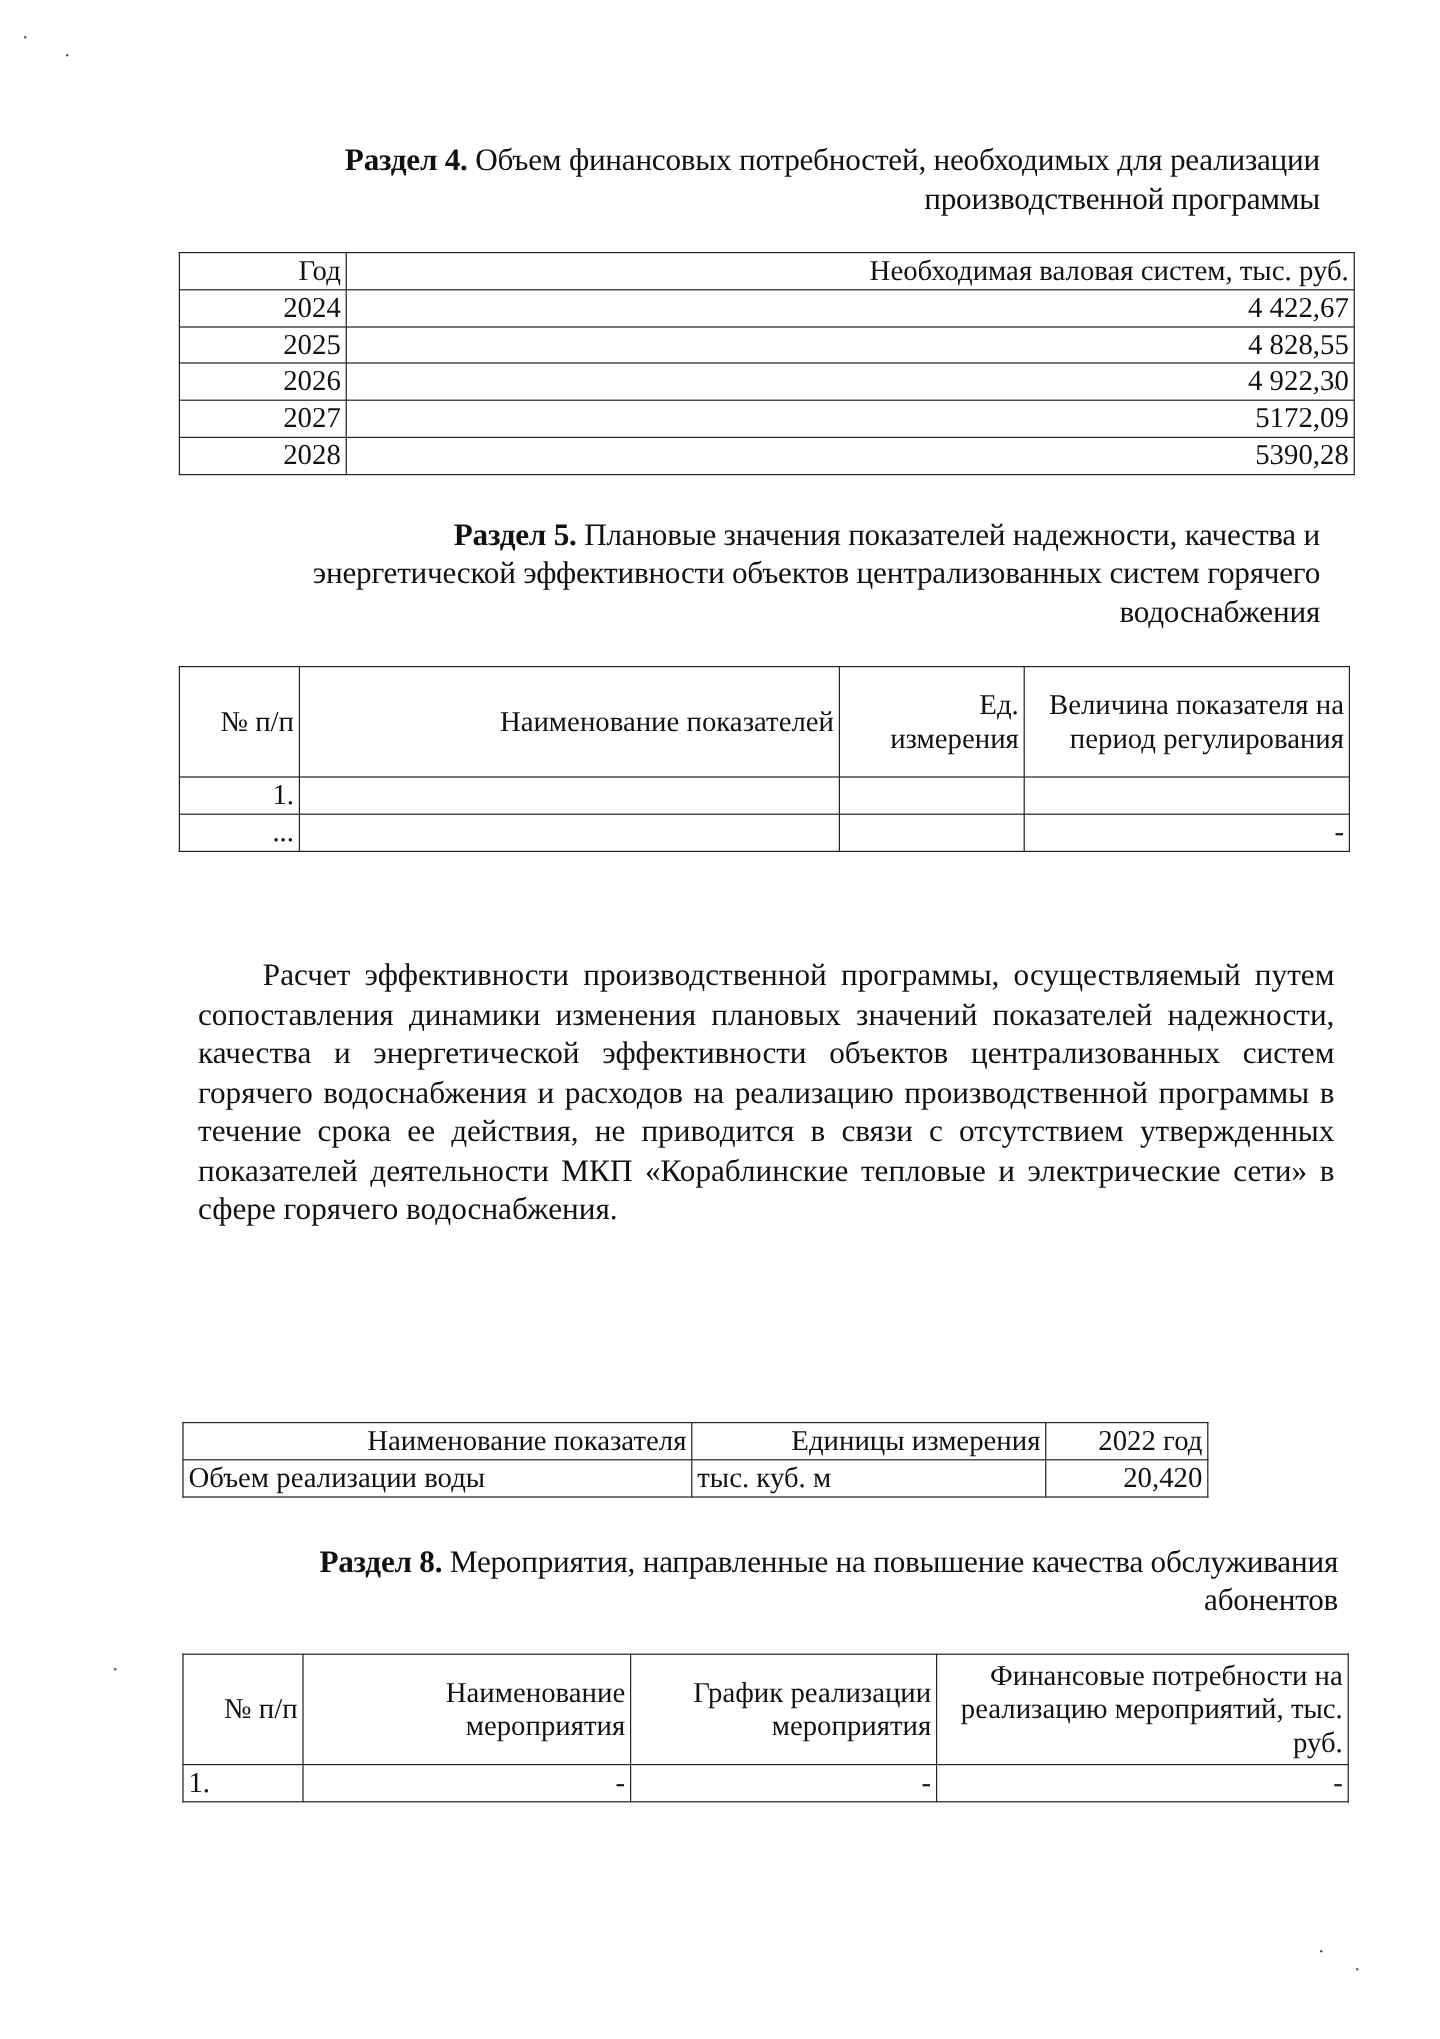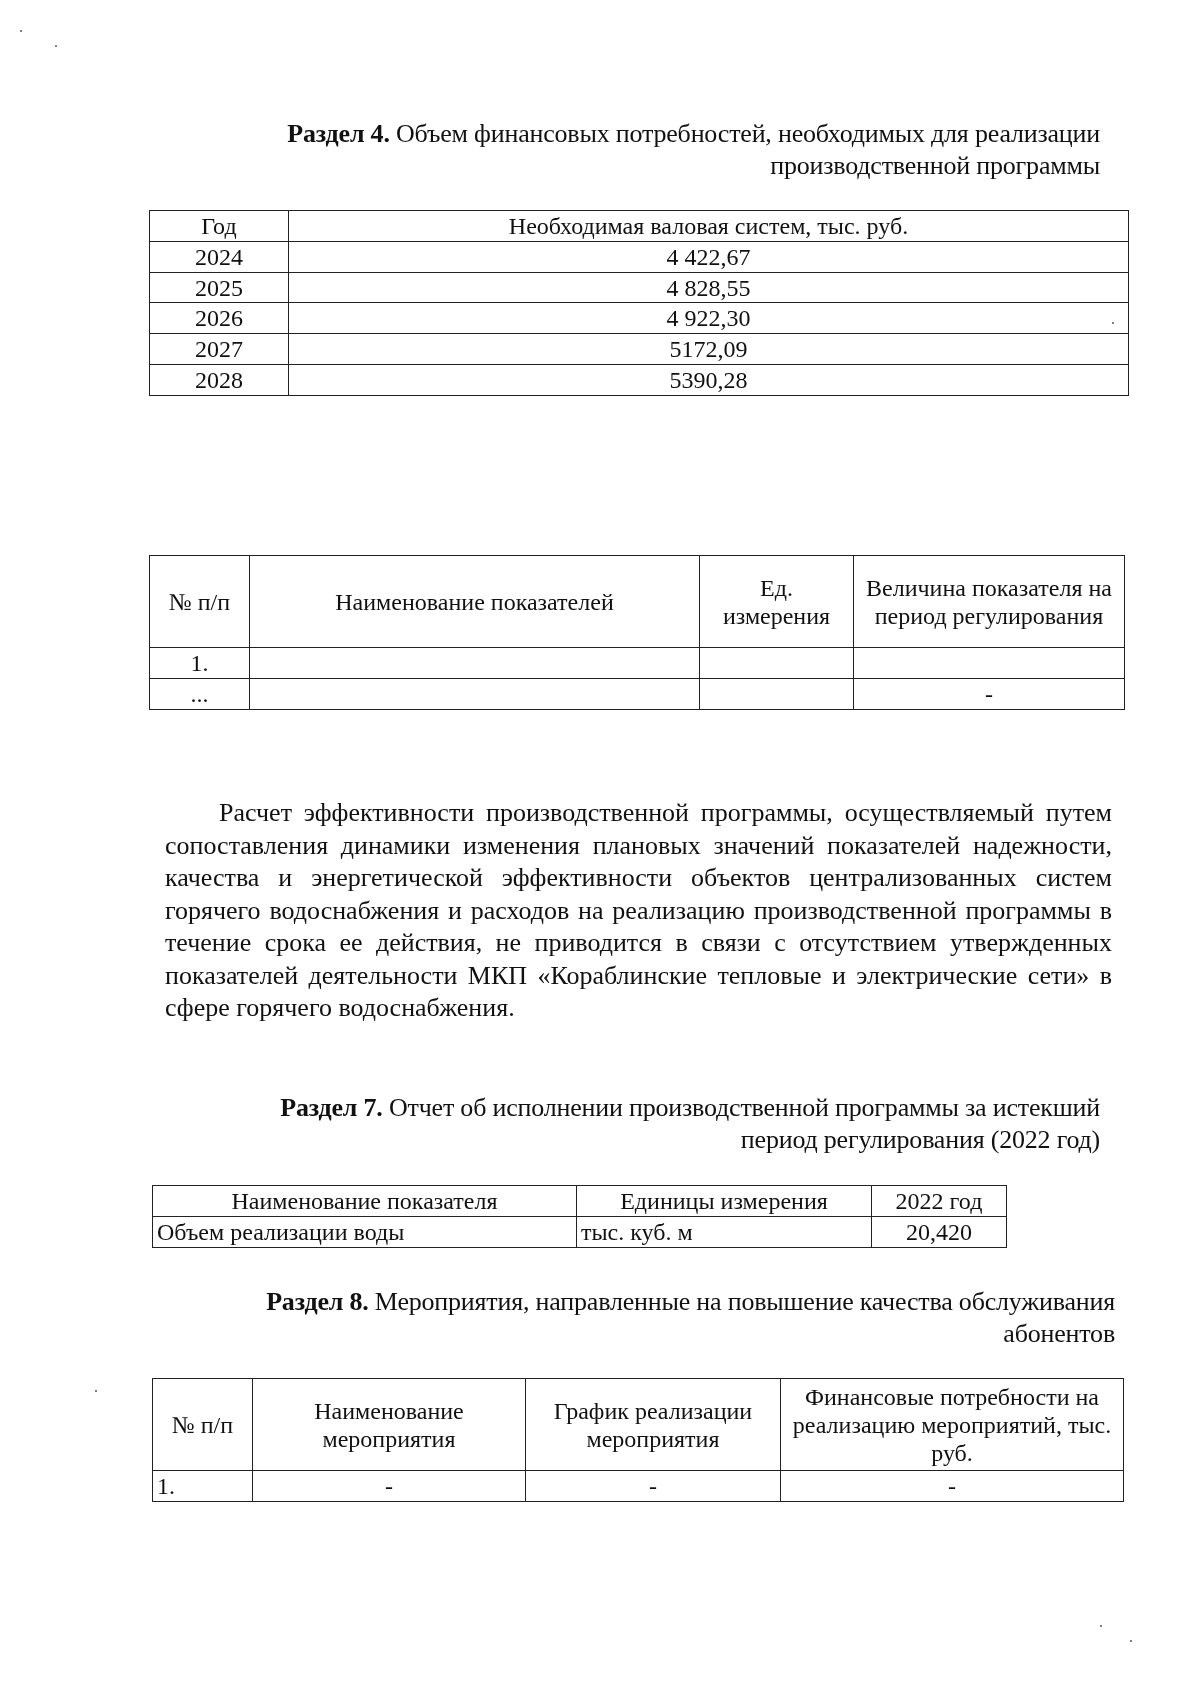--- a/index.html
+++ b/index.html
@@ -36,7 +36,7 @@
     table.doc td {
       border: 1.5px solid #222222;
       padding: 0 4px;
-      text-align: center;
+      text-align: right;
       vertical-align: middle;
       line-height: 28px;
     }

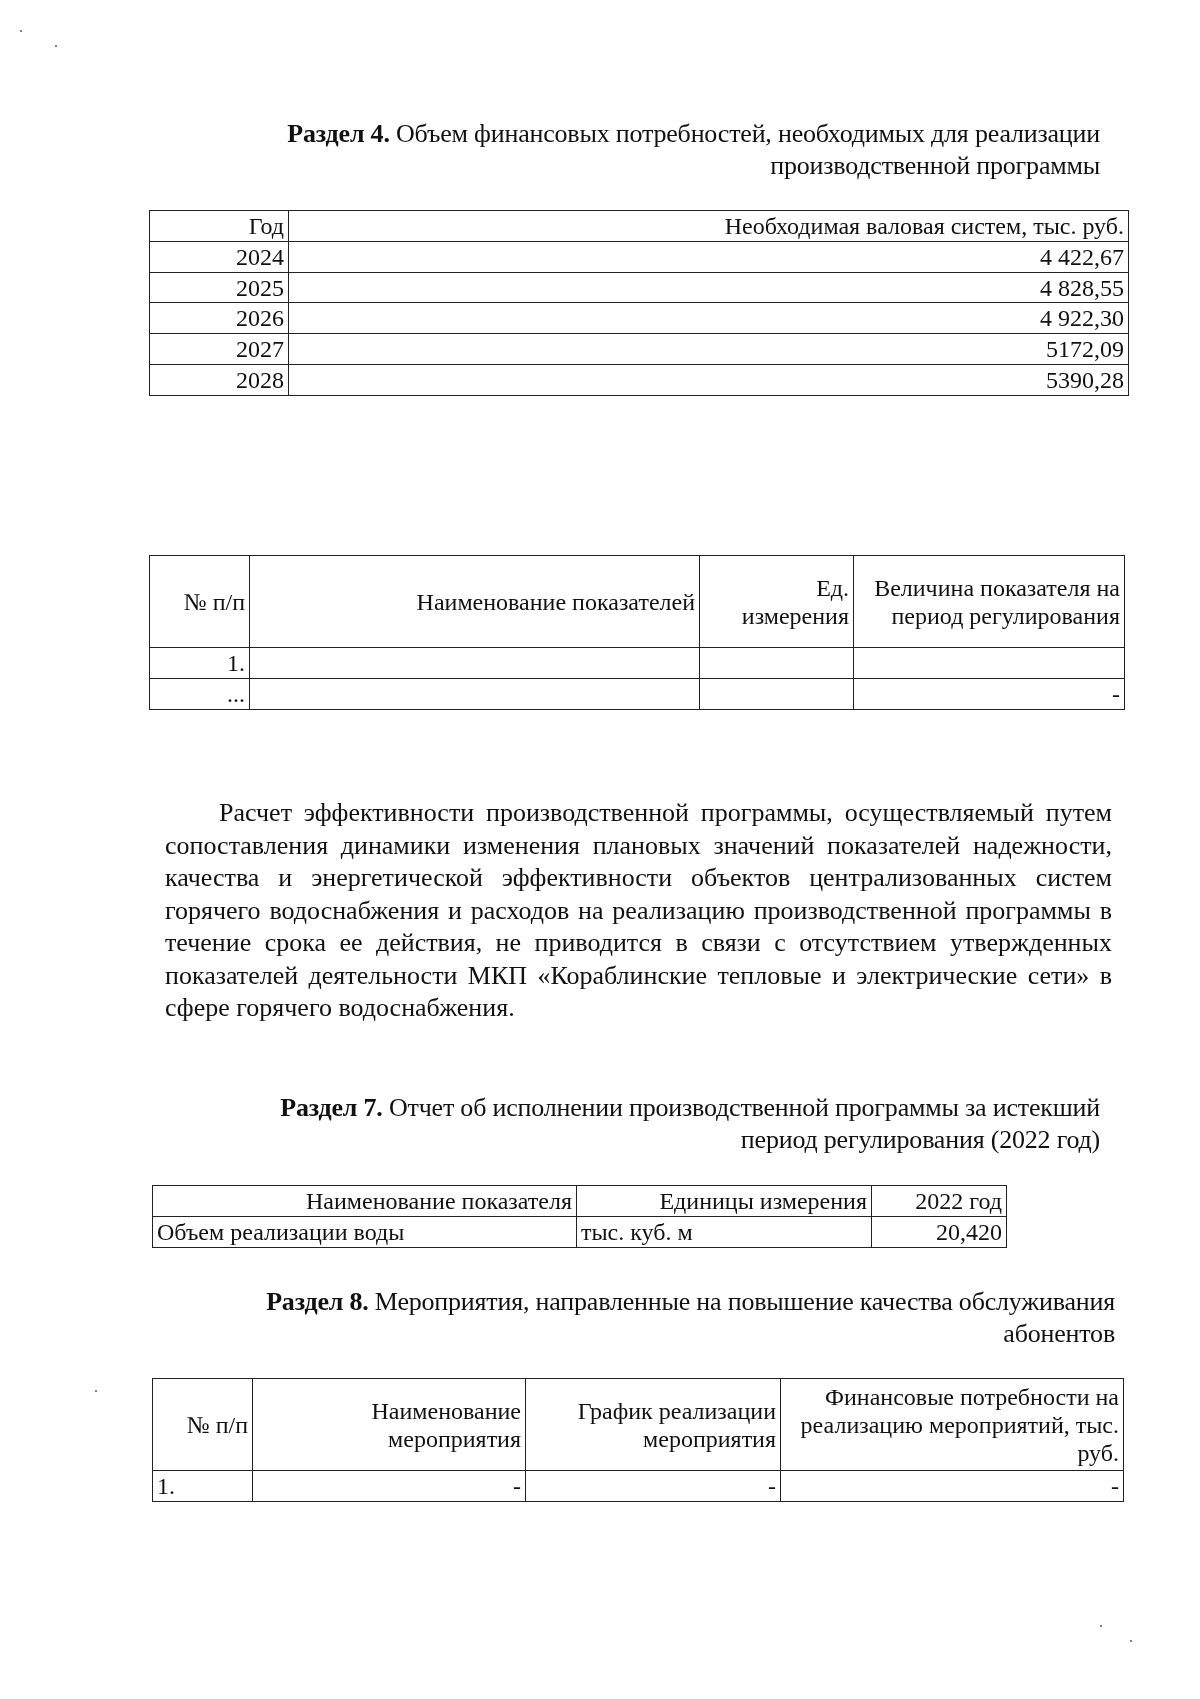--- a/index.html
+++ b/index.html
@@ -101,6 +101,12 @@
   </tbody>
     </table>
 
+  <div class="heading" style="left:150px; top:430px; width:950px;">
+    <b>Раздел 5.</b>
+    <span>Плановые значения показателей надежности, качества и</span><br>
+    <span>энергетической эффективности объектов централизованных систем горячего</span><br>
+    <span>водоснабжения</span>
+  </div>
 
   <table class="doc" style="left:149px; top:555px; width:976px;">
     <colgroup>

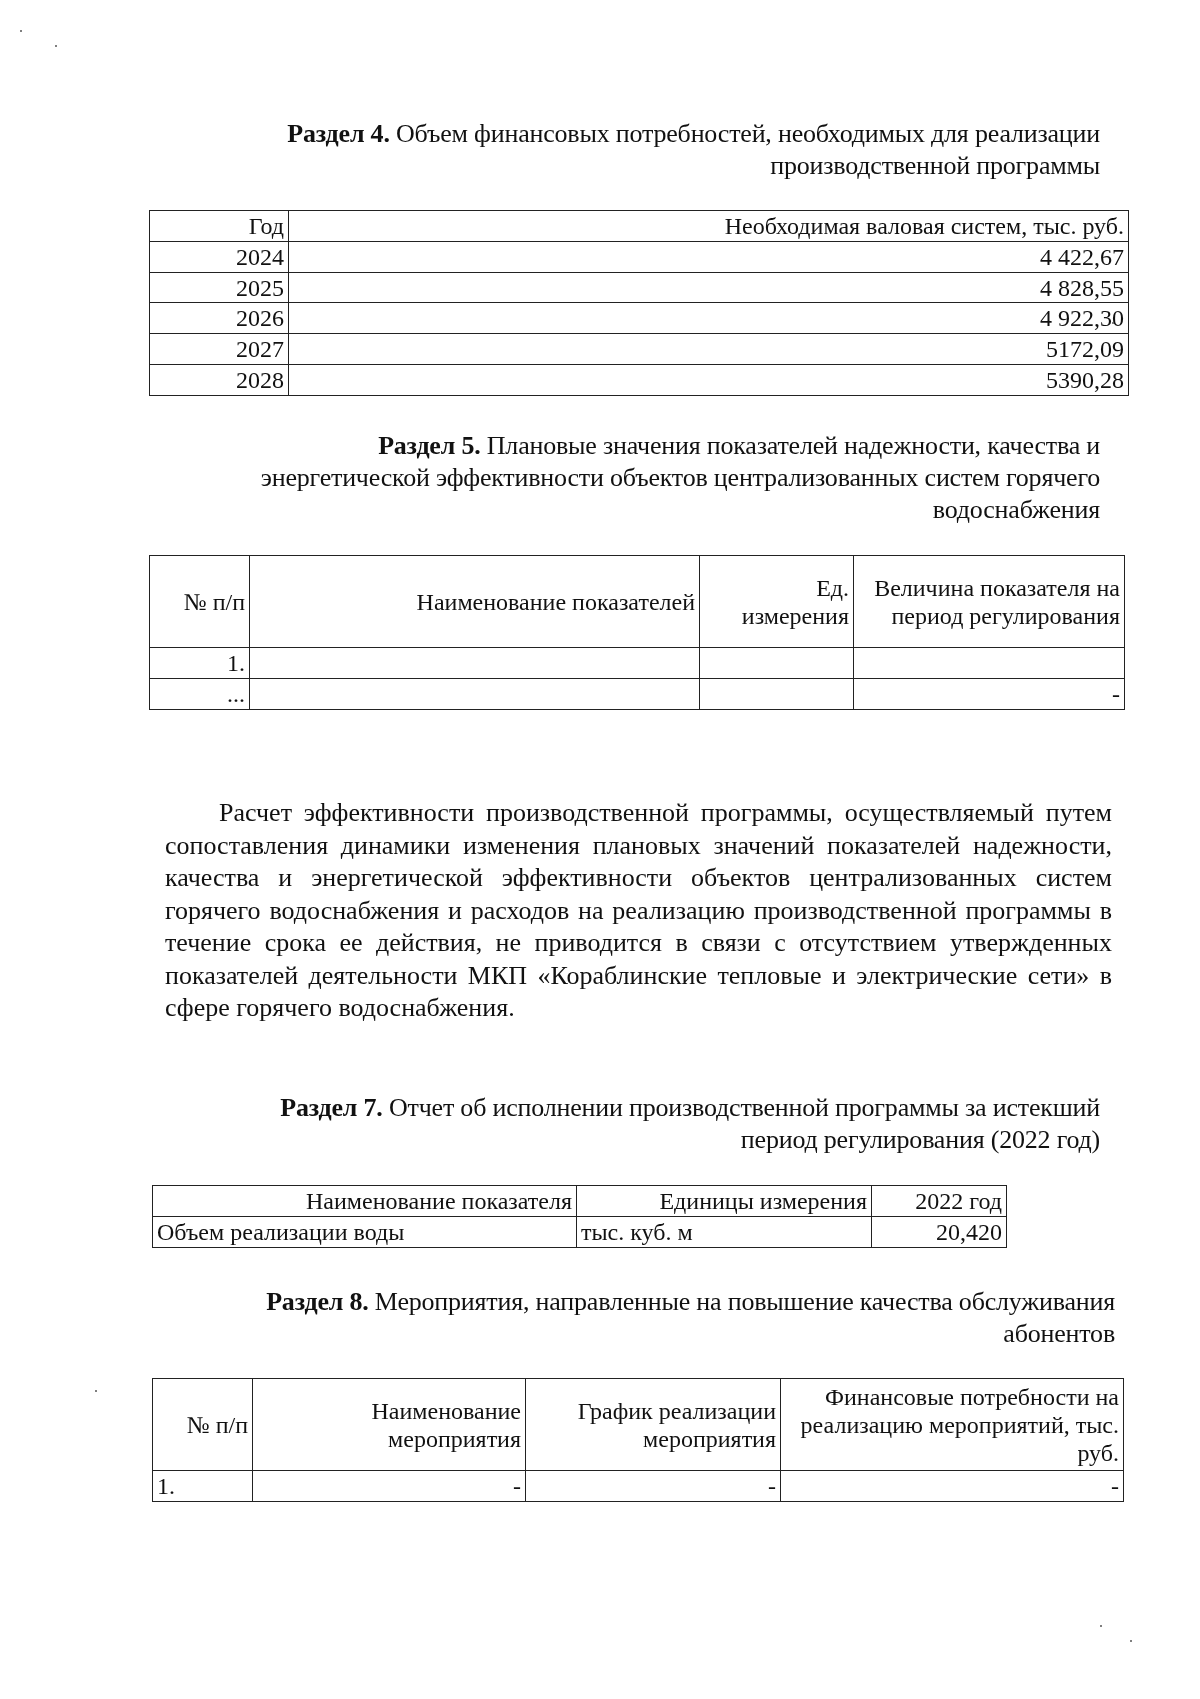--- a/index.html
+++ b/index.html
@@ -140,11 +140,6 @@
 
   <p class="para" style="top:785px; margin:12px 0 0 0;">Расчет эффективности производственной программы, осуществляемый путем сопоставления динамики изменения плановых значений показателей надежности, качества и энергетической эффективности объектов централизованных систем горячего водоснабжения и расходов на реализацию производственной программы в течение срока ее действия, не приводится в связи с отсутствием утвержденных показателей деятельности МКП «Кораблинские тепловые и электрические сети» в сфере горячего водоснабжения.</p>
 
-  <div class="heading" style="left:150px; top:1092px; width:950px;">
-    <b>Раздел 7.</b>
-    <span>Отчет об исполнении производственной программы за истекший</span><br>
-    <span>период регулирования (2022 год)</span>
-  </div>
 
   <table class="doc" style="left:152px; top:1185px; width:855px;">
     <colgroup>

